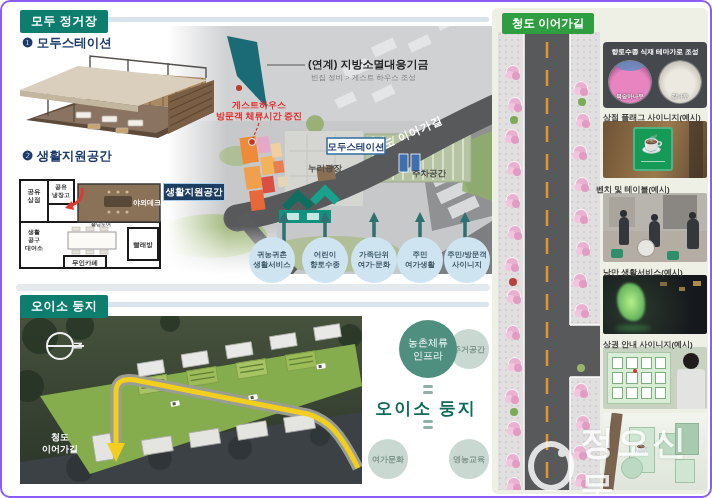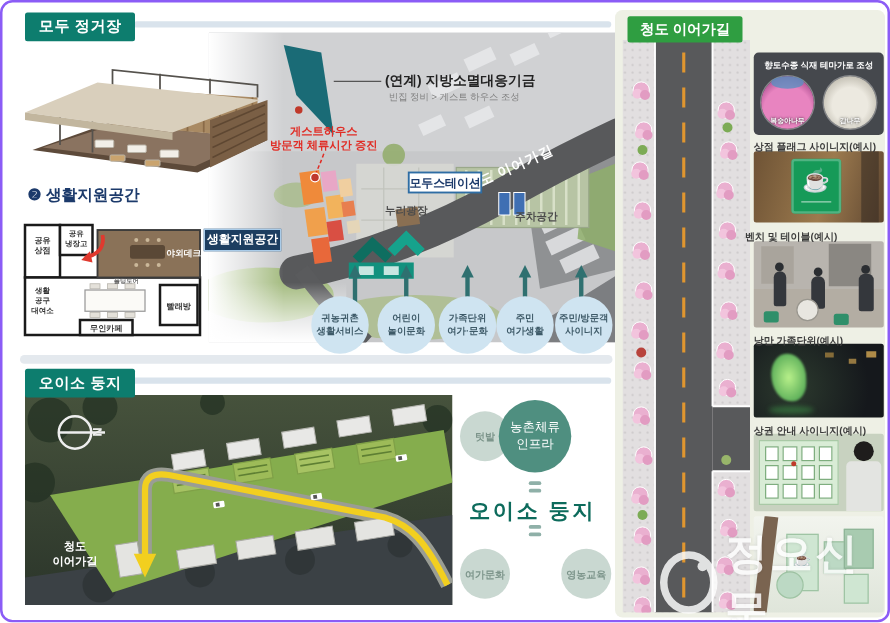--- a/index.html
+++ b/index.html
@@ -50,6 +50,10 @@
   <div class="abs hdr-line" style="left:105px;top:15px;width:382px;"></div>
   <div class="abs sec-hdr" style="left:18px;top:8px;">모두 정거장</div>
 
+  <div class="abs num-label" style="left:20px;top:33px;">
+    <span>❶</span>
+    <span>모두스테이션</span>
+  </div>
 
   <svg class="abs" style="left:16px;top:48px;z-index:2;" width="202" height="98" viewBox="0 0 202 98">
     <g>

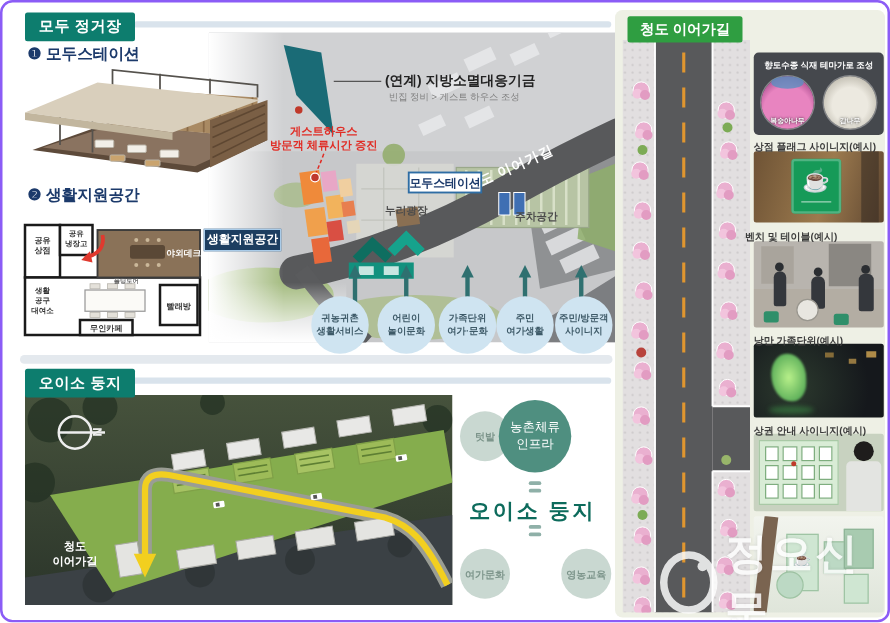--- a/index.html
+++ b/index.html
@@ -280,7 +280,7 @@
   </div>
   <div class="abs plan-circle" style="left:300px;top:235px;">
     <span>어린이</span>
-    <span>놀이문화</span>
+    <span>향토수종</span>
   </div>
   <div class="abs plan-circle" style="left:349px;top:235px;">
     <span>가족단위</span>

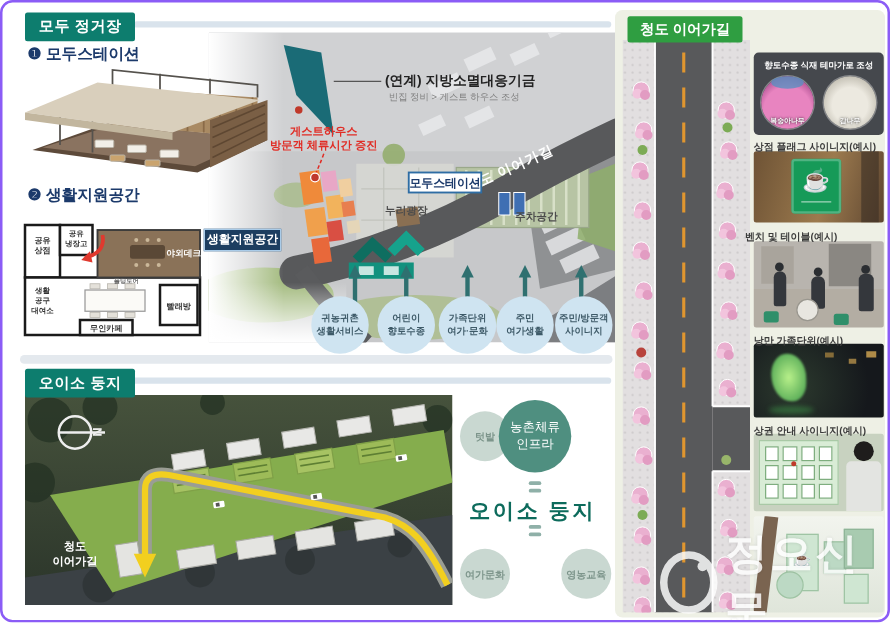--- a/index.html
+++ b/index.html
@@ -494,7 +494,7 @@
     <div style="position:absolute;left:64px;top:58px;width:12px;height:9px;background:#2f8f6a;border-radius:2px;"></div>
   </div>
 
-  <div class="abs row-label" style="left:601px;top:265px;">낭만 가족단위(예시)</div>
+  <div class="abs row-label" style="left:601px;top:265px;">낭만 생활서비스(예시)</div>
   <div class="abs photo" style="left:601px;top:273px;height:59px;
        background:radial-gradient(circle at 30% 60%, #2c3a2e, #15181c 75%);">
     <div style="position:absolute;left:14px;top:8px;width:28px;height:38px;border-radius:45% 55% 40% 60%;

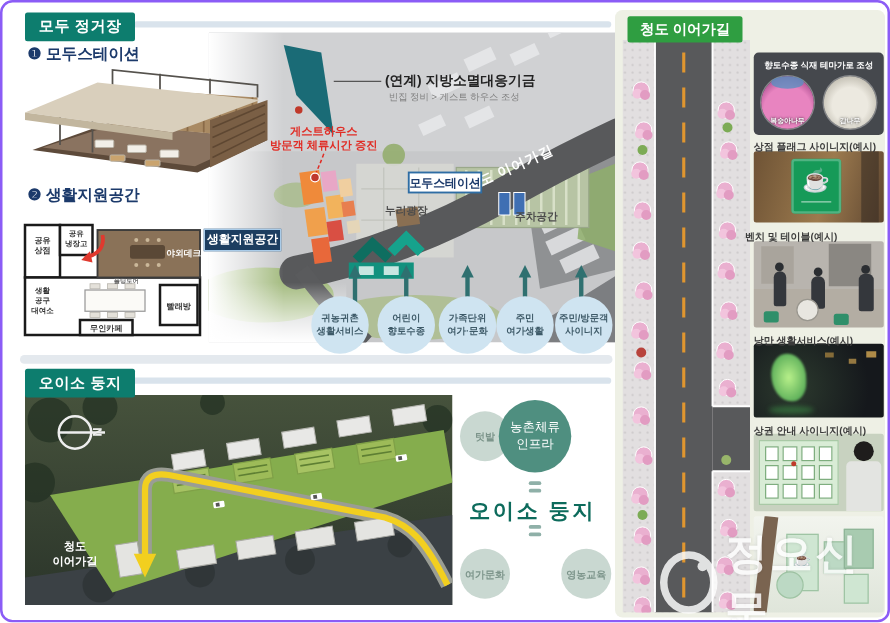--- a/index.html
+++ b/index.html
@@ -377,7 +377,6 @@
     </g>
   </svg>
 
-  <div class="abs sat-circle" style="left:366px;top:327px;">텃밭</div>
   <div class="abs main-circle" style="left:397px;top:318px;background:#4f8f80;">
     <span>농촌체류</span>
     <span>인프라</span>

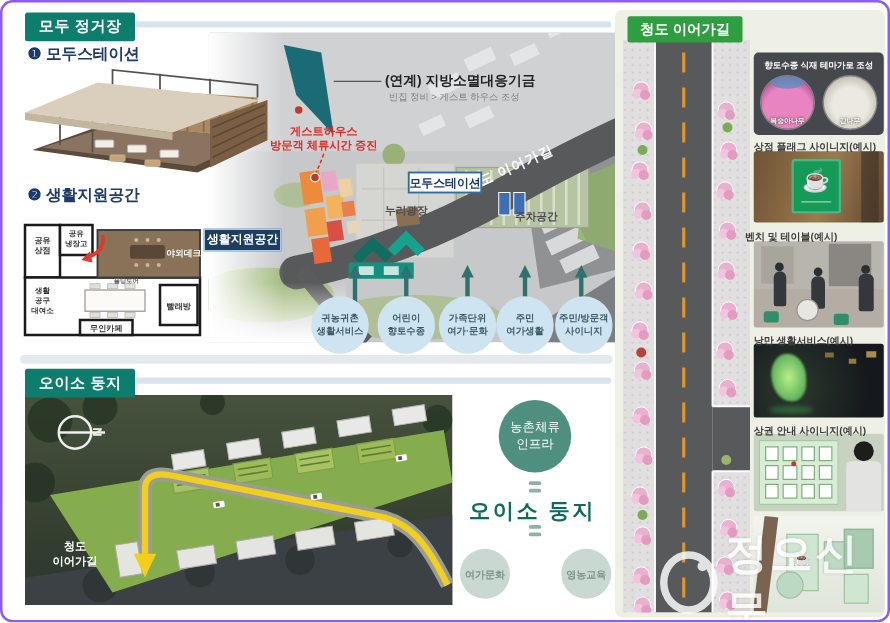--- a/index.html
+++ b/index.html
@@ -377,6 +377,7 @@
     </g>
   </svg>
 
+  <div class="abs sat-circle" style="left:447px;top:327px;">주거공간</div>
   <div class="abs main-circle" style="left:397px;top:318px;background:#4f8f80;">
     <span>농촌체류</span>
     <span>인프라</span>

